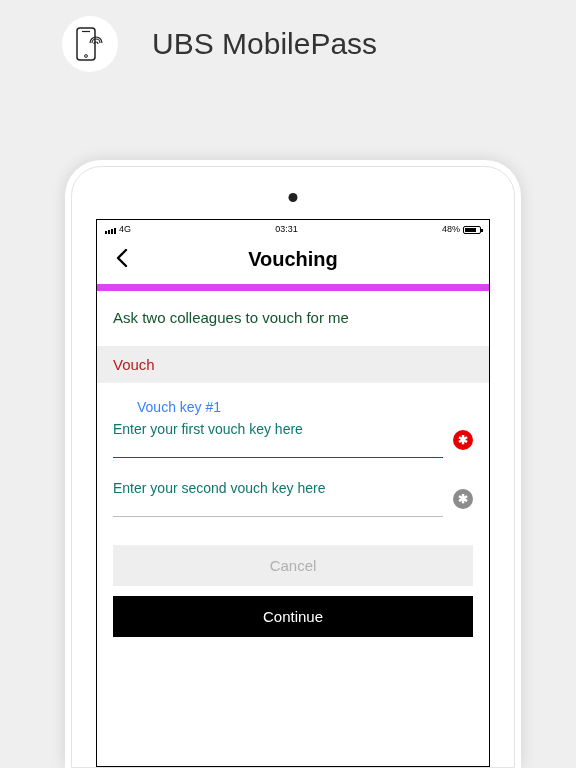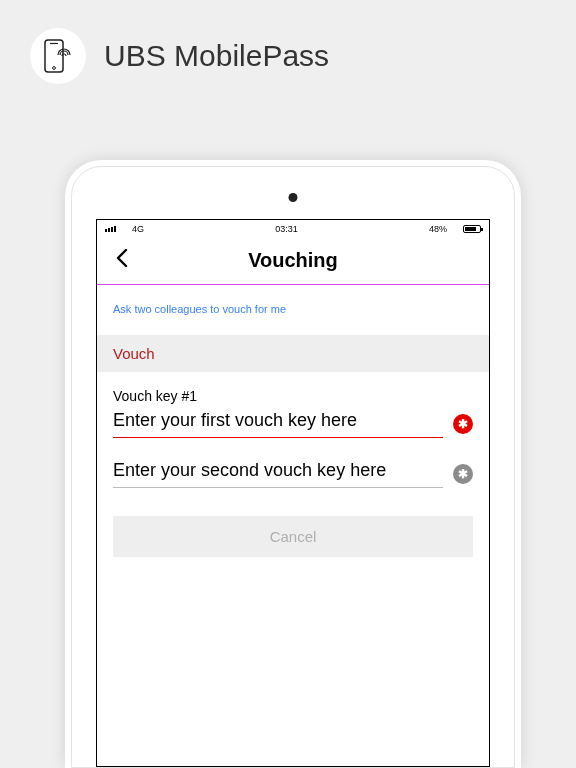--- a/index.html
+++ b/index.html
@@ -14,8 +14,9 @@
   .app-header {
     display: flex;
     align-items: center;
-    padding: 28px 30px 20px 30px;
-    gap: 18px;
+    padding: 16px 30px 20px 30px;
+    gap: 34px;
+    margin-left: 32px;
   }
   .app-icon-circle {
     width: 56px;

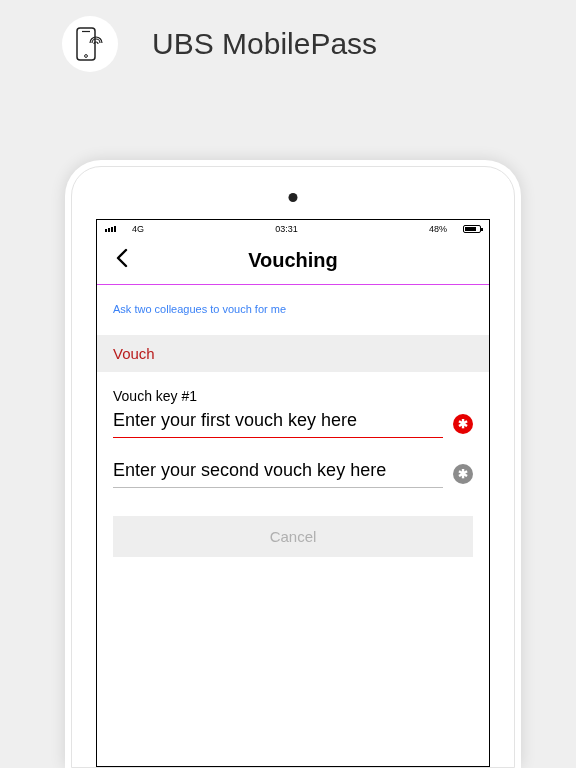--- a/index.html
+++ b/index.html
@@ -81,8 +81,8 @@
   }
   .status-left, .status-right {
     display: flex;
-    align-items: center;
-    gap: 16px;
+    align-items: flex-end;
+    gap: 3px;
   }
   .sig-bars {
     display: flex;

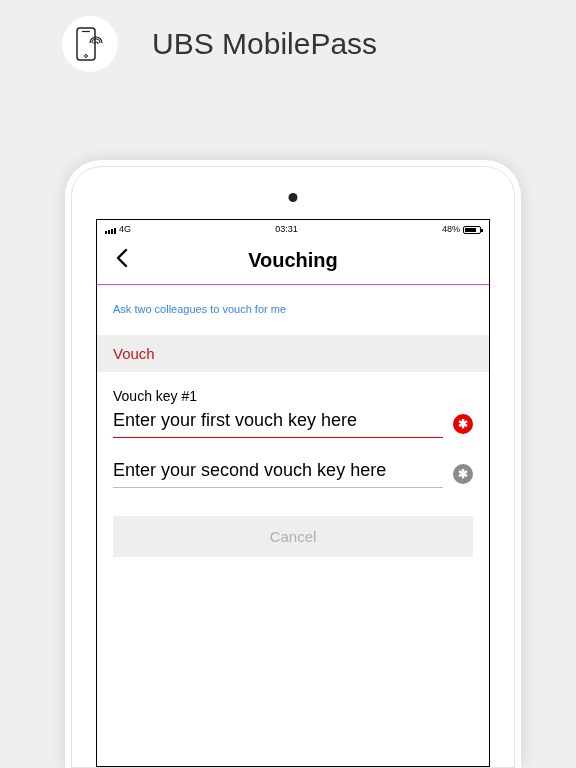--- a/index.html
+++ b/index.html
@@ -123,9 +123,8 @@
   }
   .title-bar {
     display: flex;
-    align-items: center;
     padding: 10px 14px 12px 14px;
-    border-bottom: 1px solid #d946ef;
+    border-bottom: 7px solid #d946ef;
     position: relative;
   }
   .back-chevron {

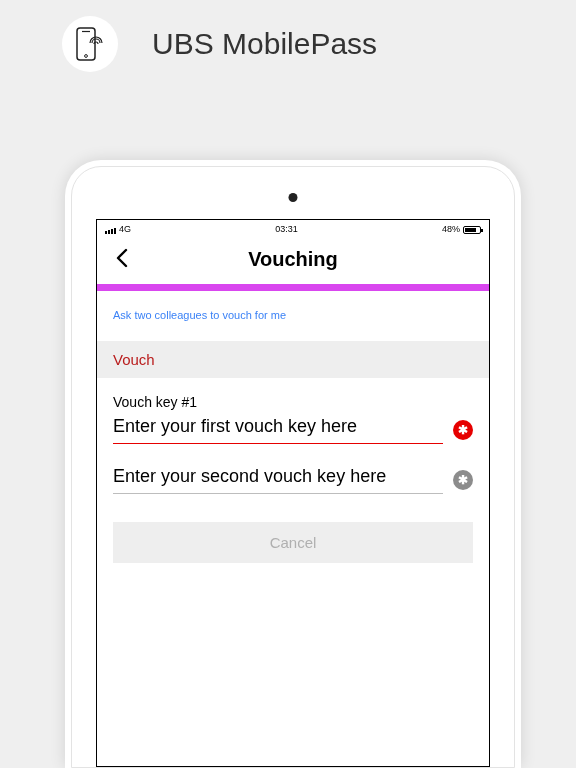--- a/index.html
+++ b/index.html
@@ -144,8 +144,8 @@
   }
   .subheader {
     padding: 18px 16px 20px 16px;
-    font-size: 11px;
-    color: #3b82f6;
+    font-size: 15px;
+    color: #14532d;
   }
   .section-label {
     background: #eee;

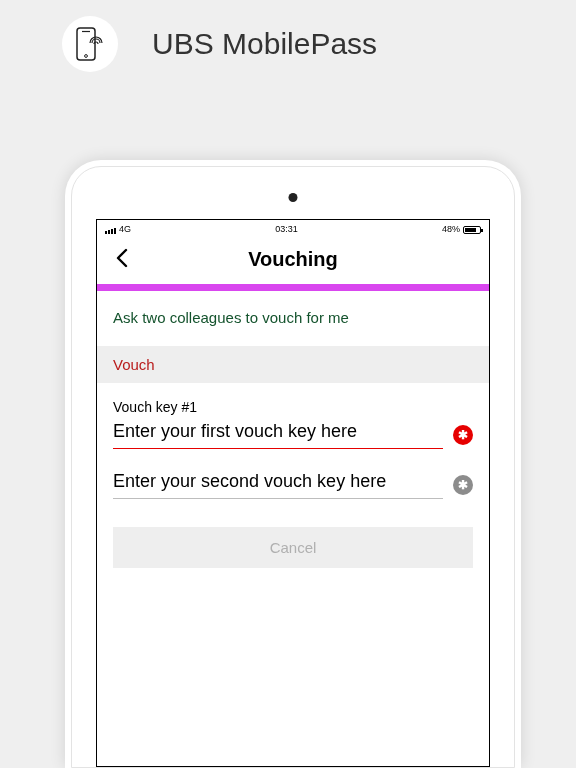--- a/index.html
+++ b/index.html
@@ -162,8 +162,9 @@
   }
   .field-label {
     font-size: 14px;
-    color: #000000;
+    color: #3b82f6;
     margin-bottom: 6px;
+    margin-left: 24px;
   }
   .input-row {
     display: flex;

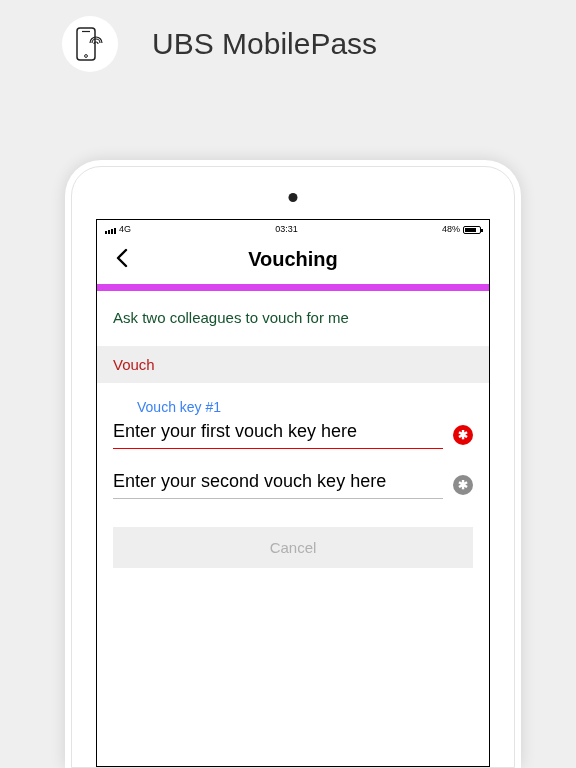--- a/index.html
+++ b/index.html
@@ -173,9 +173,9 @@
   }
   .faux-input {
     flex: 1;
-    font-size: 18px;
-    color: #000000;
-    padding-bottom: 6px;
+    font-size: 14px;
+    color: #0f766e;
+    padding-bottom: 20px;
     border-bottom: 1.5px solid #bdbdbd;
   }
   .faux-input.required {

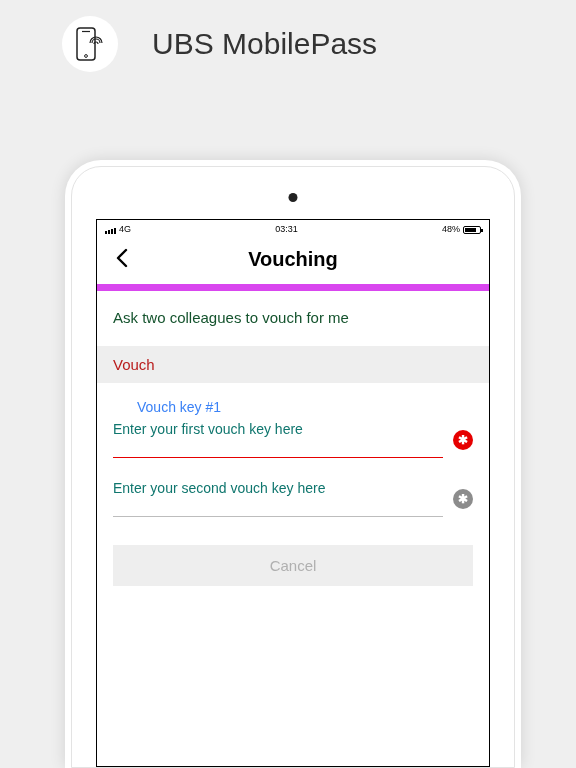--- a/index.html
+++ b/index.html
@@ -290,6 +290,7 @@
 
       <div class="button-row">
         <button class="btn btn-cancel">Cancel</button>
+        <button class="btn btn-primary">Continue</button>
       </div>
 
     </div>

